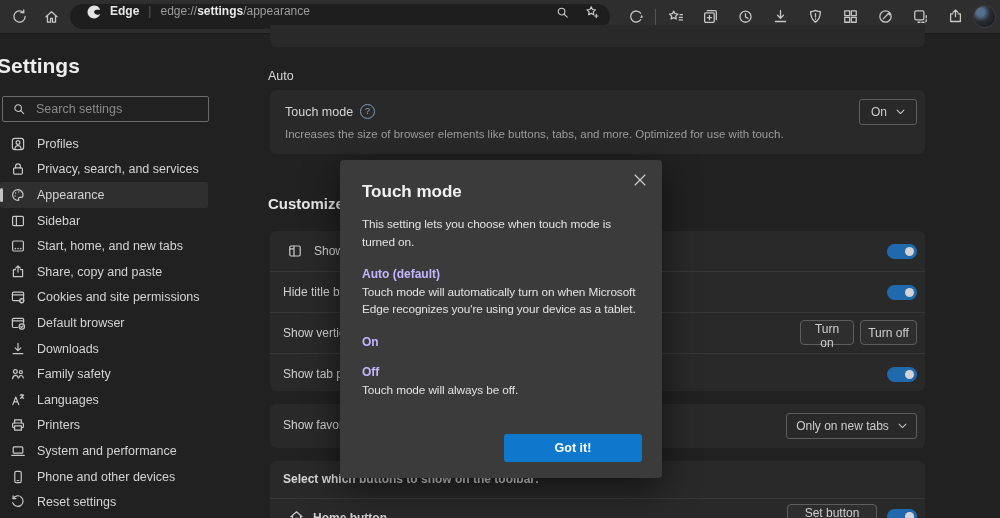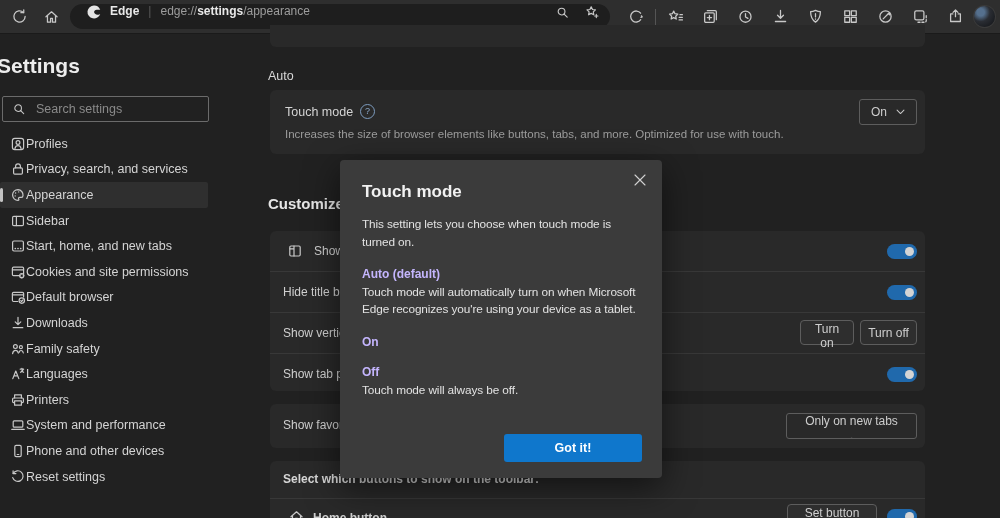--- a/index.html
+++ b/index.html
@@ -31,7 +31,7 @@
   .search input{flex:1;border:none;outline:none;background:transparent;color:#cfcfcf;font-size:12.5px;font-family:inherit;}
   .search input::placeholder{color:#8a8a8a;}
   .nav{position:absolute;left:0;top:97px;width:208px;}
-  .nav-item{position:relative;height:25.6px;display:flex;align-items:center;padding-left:10px;font-size:12.5px;color:#d4d4d4;cursor:pointer;border-radius:2px;}
+  .nav-item{position:relative;height:25.6px;display:flex;align-items:center;padding-left:10px;gap:11px;font-size:12.5px;color:#d4d4d4;cursor:pointer;border-radius:2px;}
   .nav-item.sel{background:#2f2f2f;}
   .nav-item.sel::before{content:"";position:absolute;left:0;top:6px;bottom:6px;width:2.5px;border-radius:2px;background:#c4c4c4;}
   .nav-item .lbl{white-space:nowrap;}

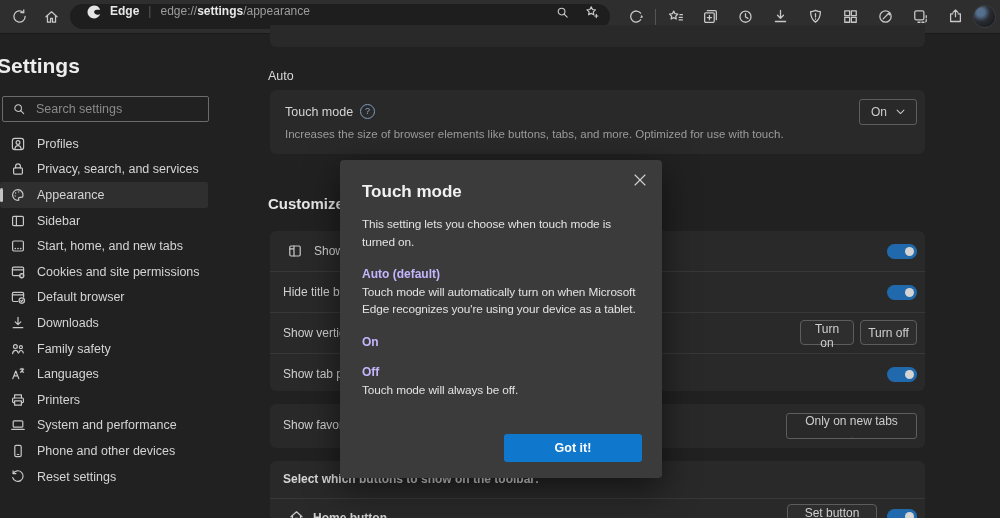--- a/index.html
+++ b/index.html
@@ -248,6 +248,13 @@
       </div>
       <div class="nav-item">
         <svg class="icn" width="16" height="16" viewBox="0 0 16 16">
+            <path d="M5.5 5.6H3.4v7.1h9.2V5.6h-2.1"></path>
+            <path d="M8 1.9v6.3M5.7 4.1 8 1.8l2.3 2.3"></path>
+          </svg>
+        <span class="lbl">Share, copy and paste</span>
+      </div>
+      <div class="nav-item">
+        <svg class="icn" width="16" height="16" viewBox="0 0 16 16">
             <rect x="2.4" y="3.2" width="11.2" height="8.4" rx="1.2"></rect>
             <path d="M2.4 5.8h11.2"></path>
             <circle cx="11.7" cy="11.7" r="2" fill="#212121"></circle>

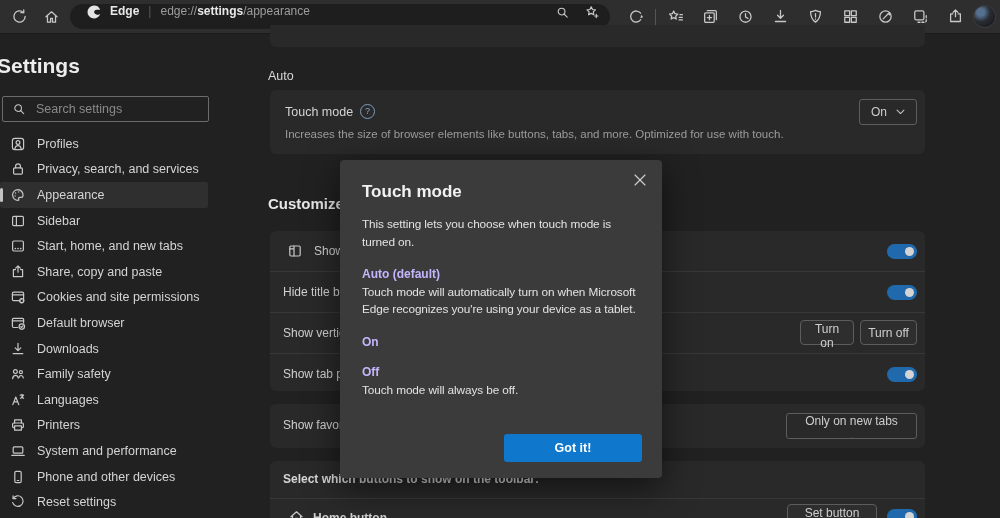--- a/index.html
+++ b/index.html
@@ -62,7 +62,7 @@
   .turn-off{position:absolute;left:590px;top:7px;width:57px;height:25px;}
   .fav-card{top:370px;height:44px;}
   .fav-card .rlbl{position:absolute;left:13px;top:14px;font-size:12px;color:#d0d0d0;white-space:nowrap;}
-  .dd-tabs{left:516px;top:9px;width:131px;flex-direction:column;}
+  .dd-tabs{left:516px;top:9px;width:131px;}
   .btns-card{top:427px;height:95px;border-radius:6px 6px 0 0;}
   .bc-head{position:absolute;left:13px;top:11px;font-size:12px;font-weight:700;color:#d6d6d6;}
   .bc-div{position:absolute;left:0;right:0;top:37px;height:1px;background:#383838;}

